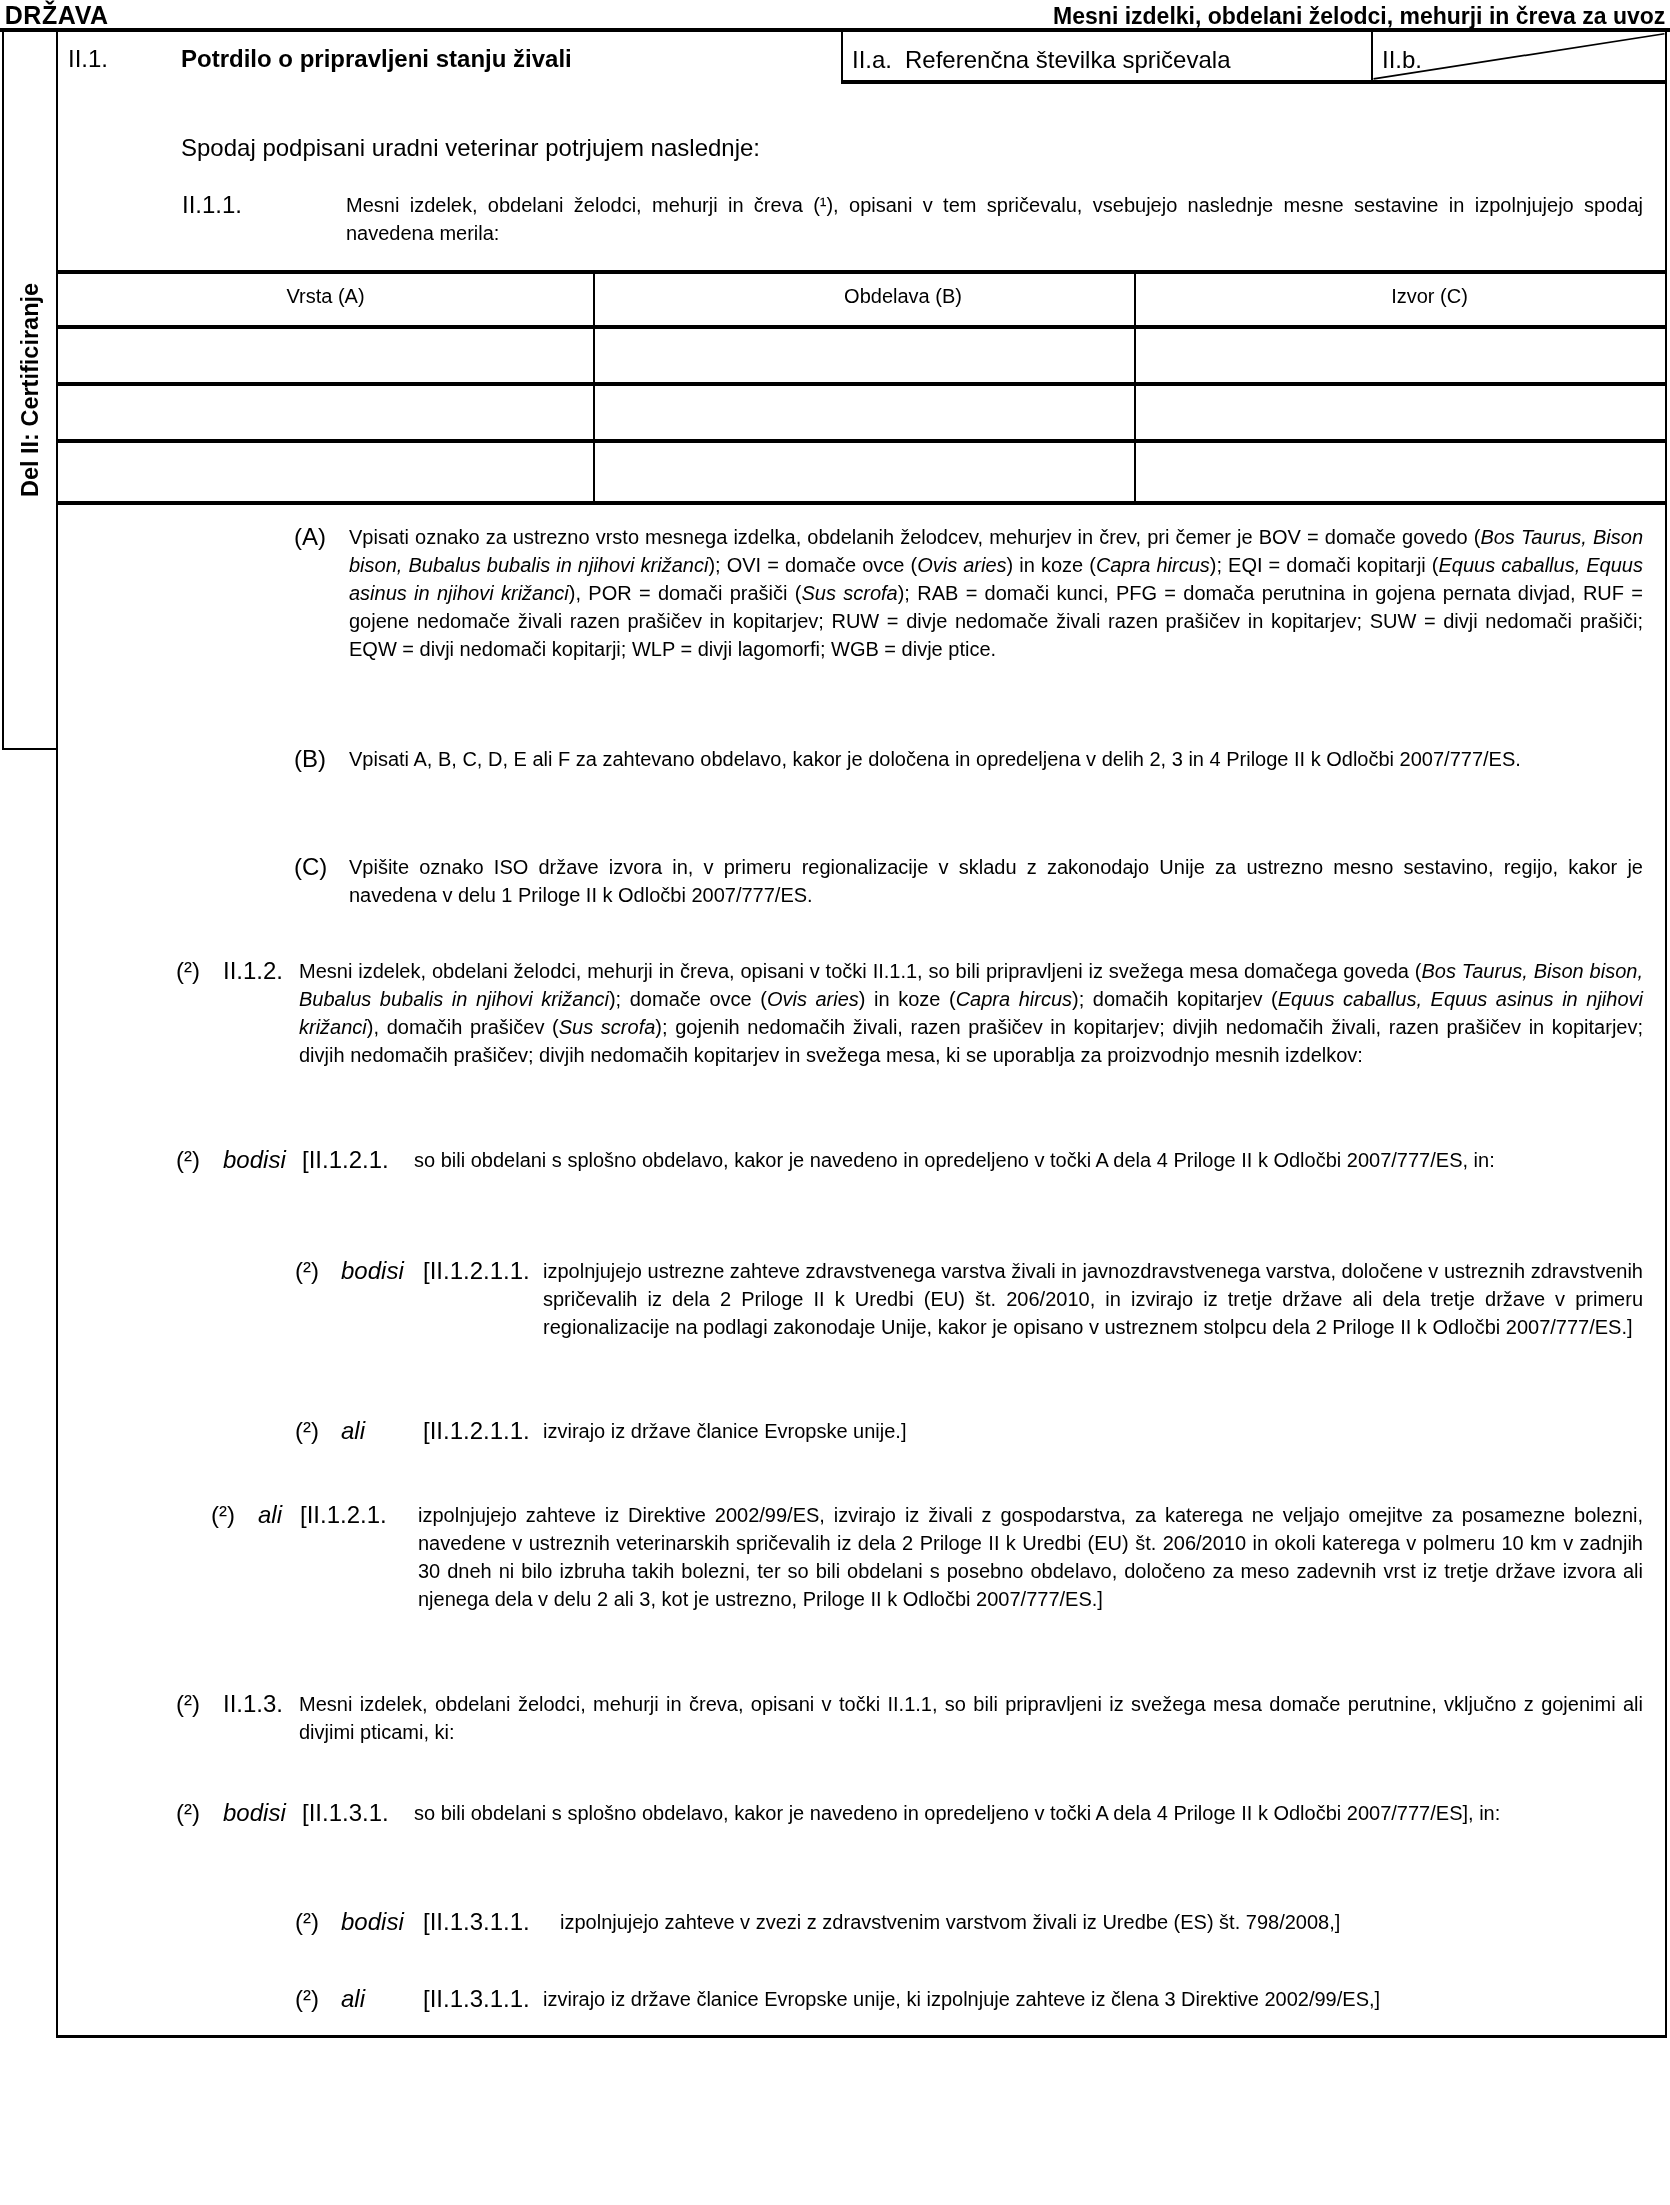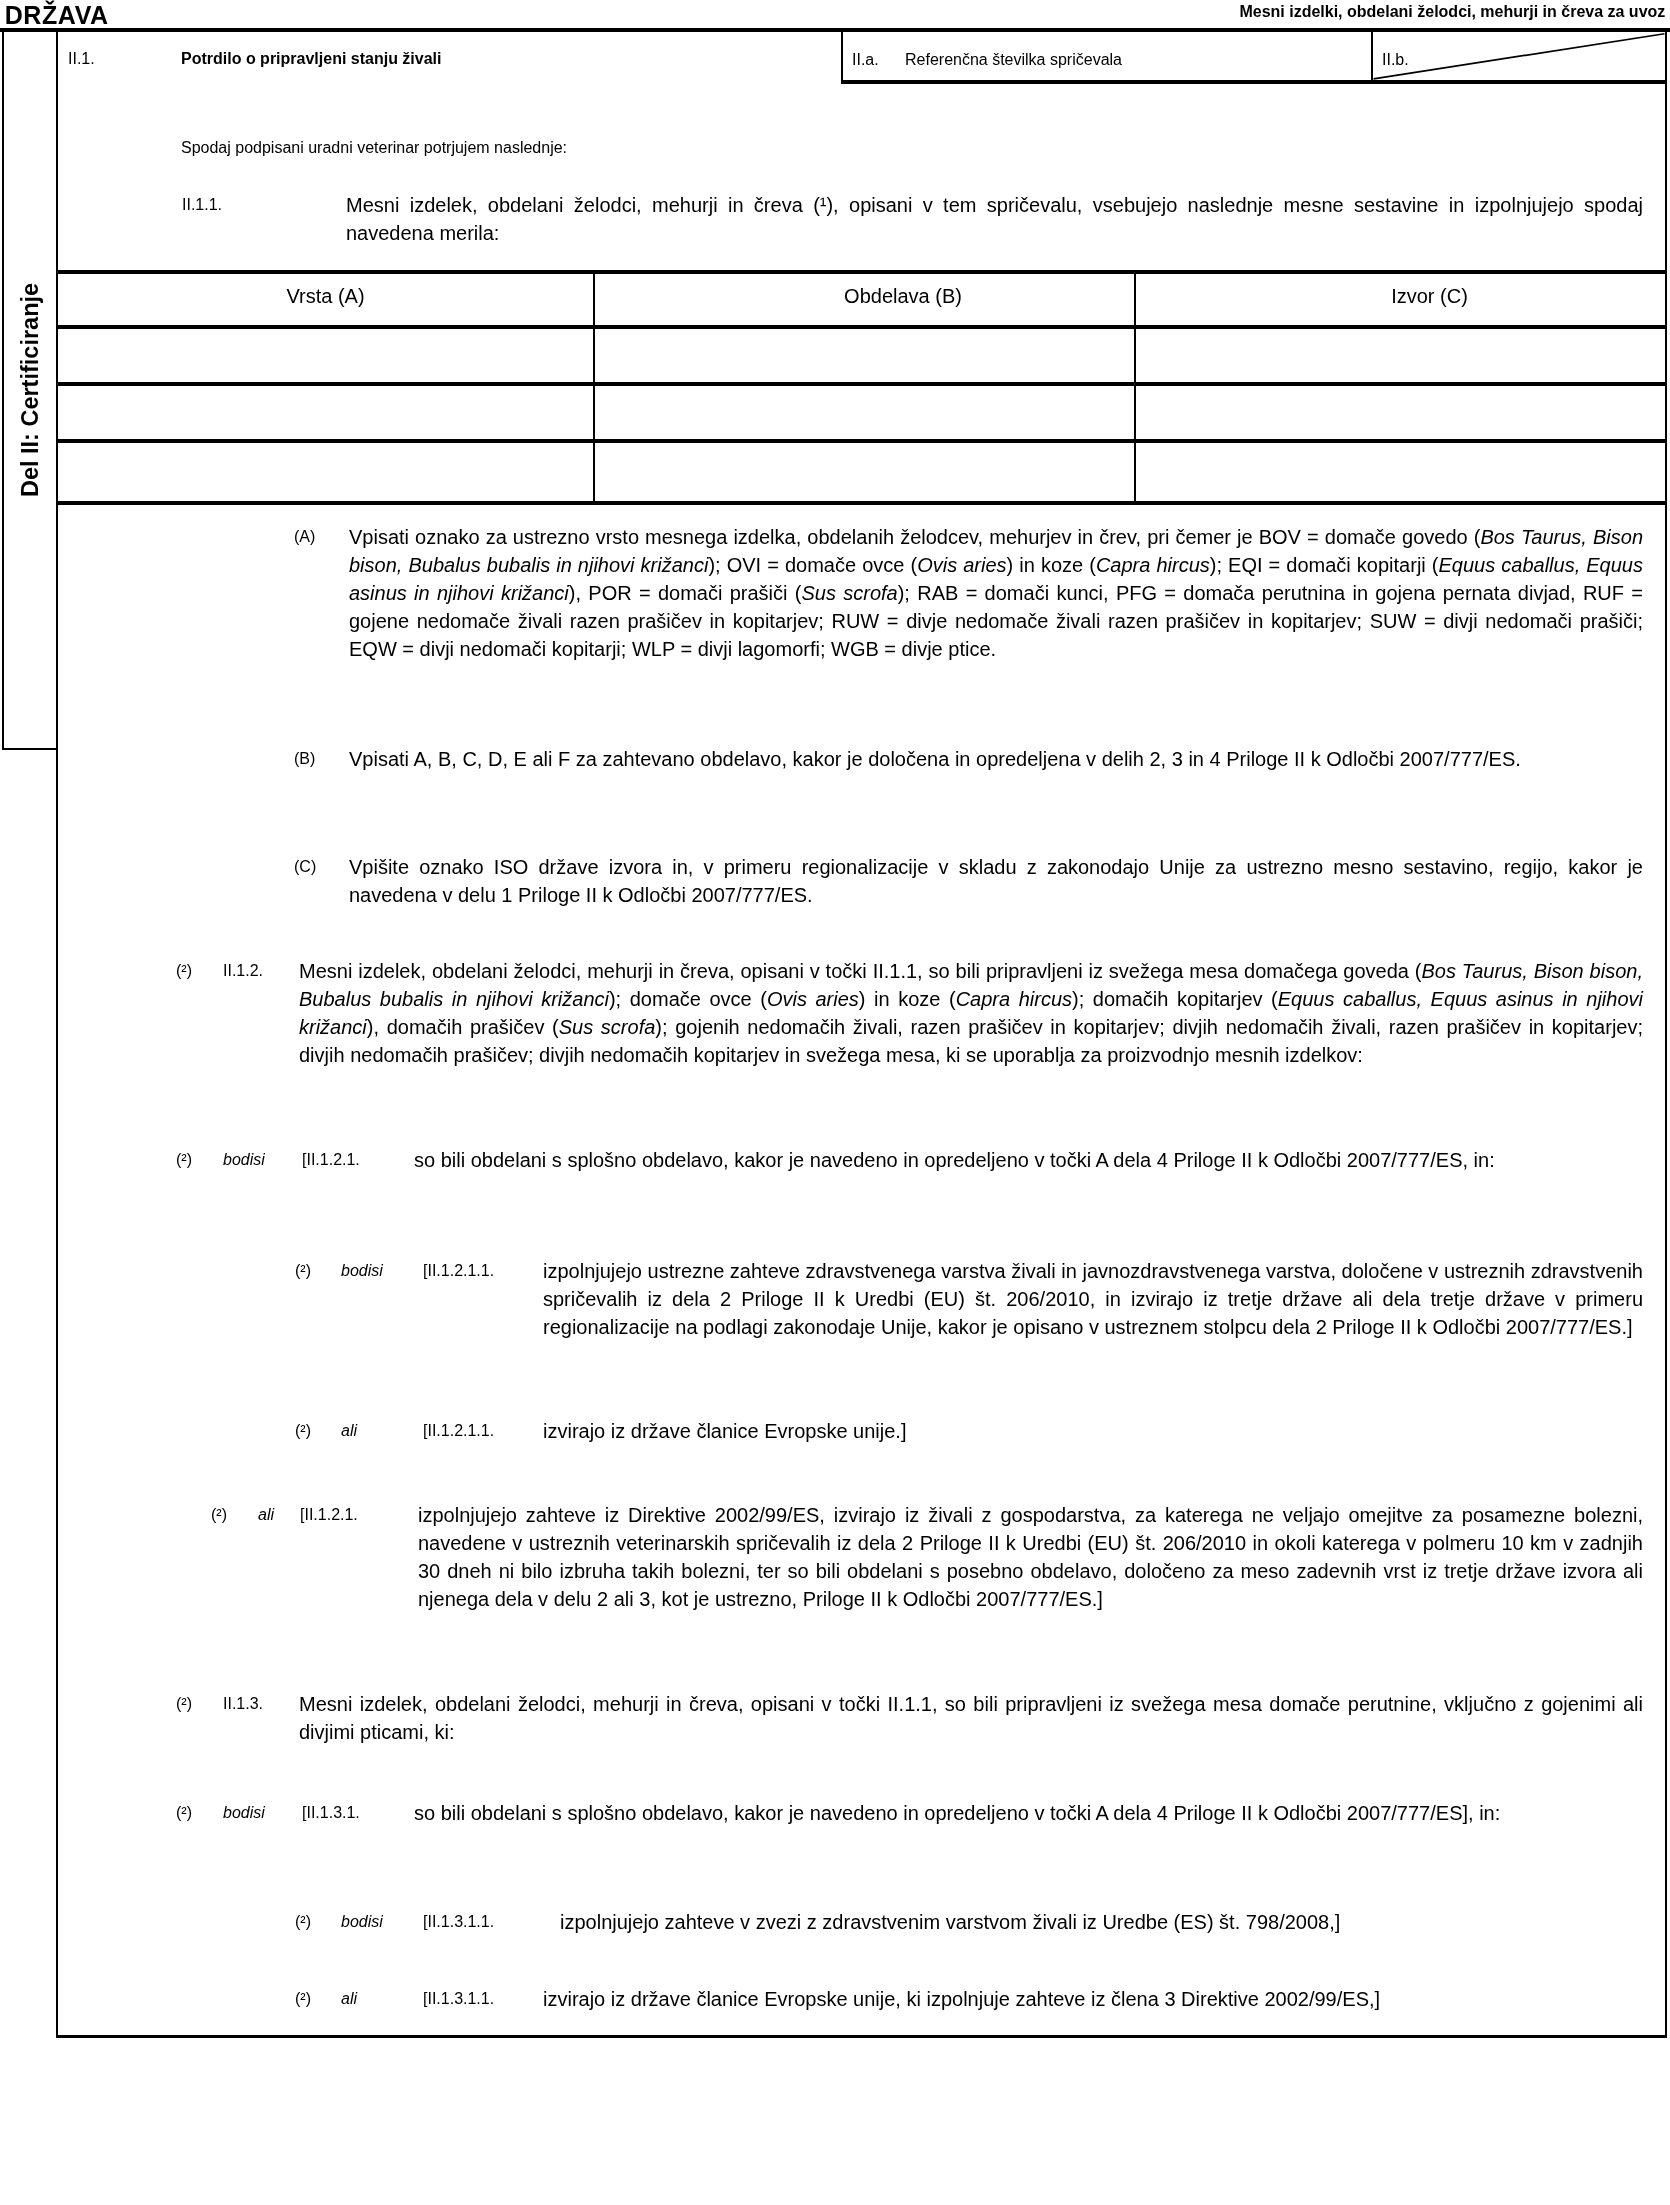--- a/index.html
+++ b/index.html
@@ -32,7 +32,7 @@
   }
   .hdr-title {
     position: absolute; top: 2.9px; right: 4.7px;
-    font-size: 16px; font-weight: bold;
+    font-size: 23px; font-weight: bold;
   }
   .top-rule {
     position: absolute; left: 0; top: 28px; width: 1670px; height: 4.1px;

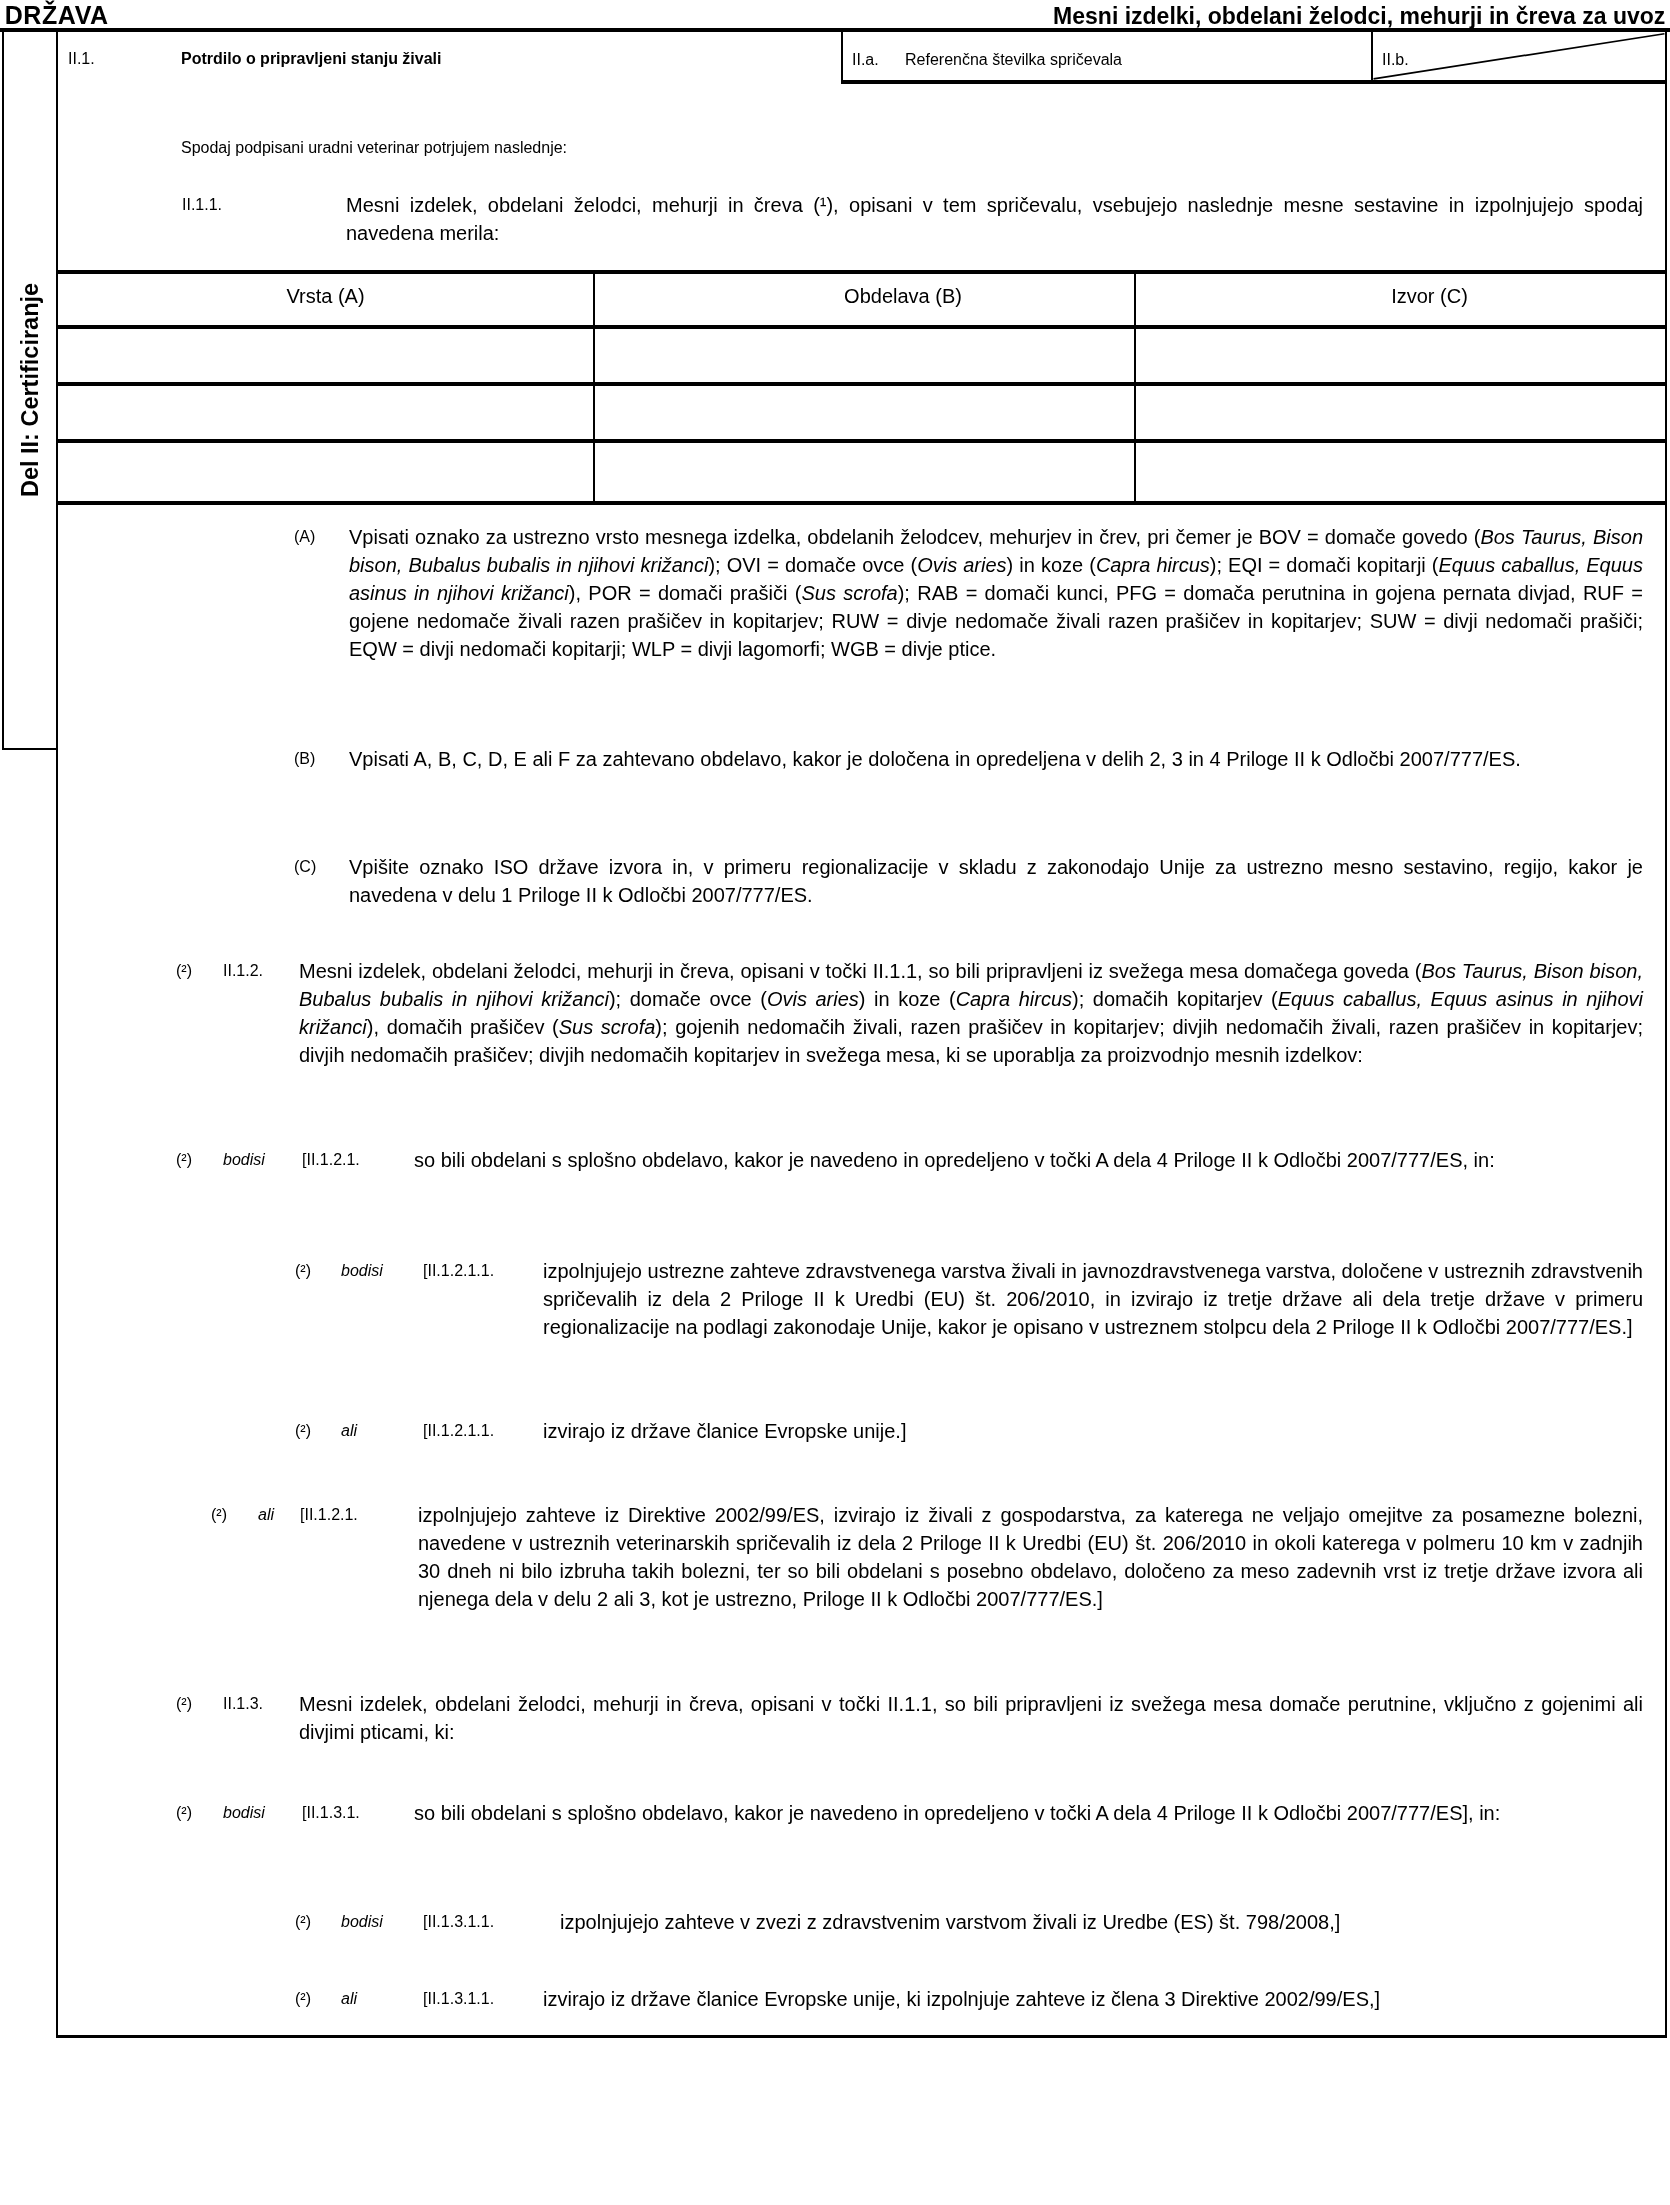--- a/index.html
+++ b/index.html
@@ -14,7 +14,7 @@
   }
   .t {
     position: absolute;
-    font-size: 16px;
+    font-size: 24px;
     line-height: 28px;
     white-space: nowrap;
   }

